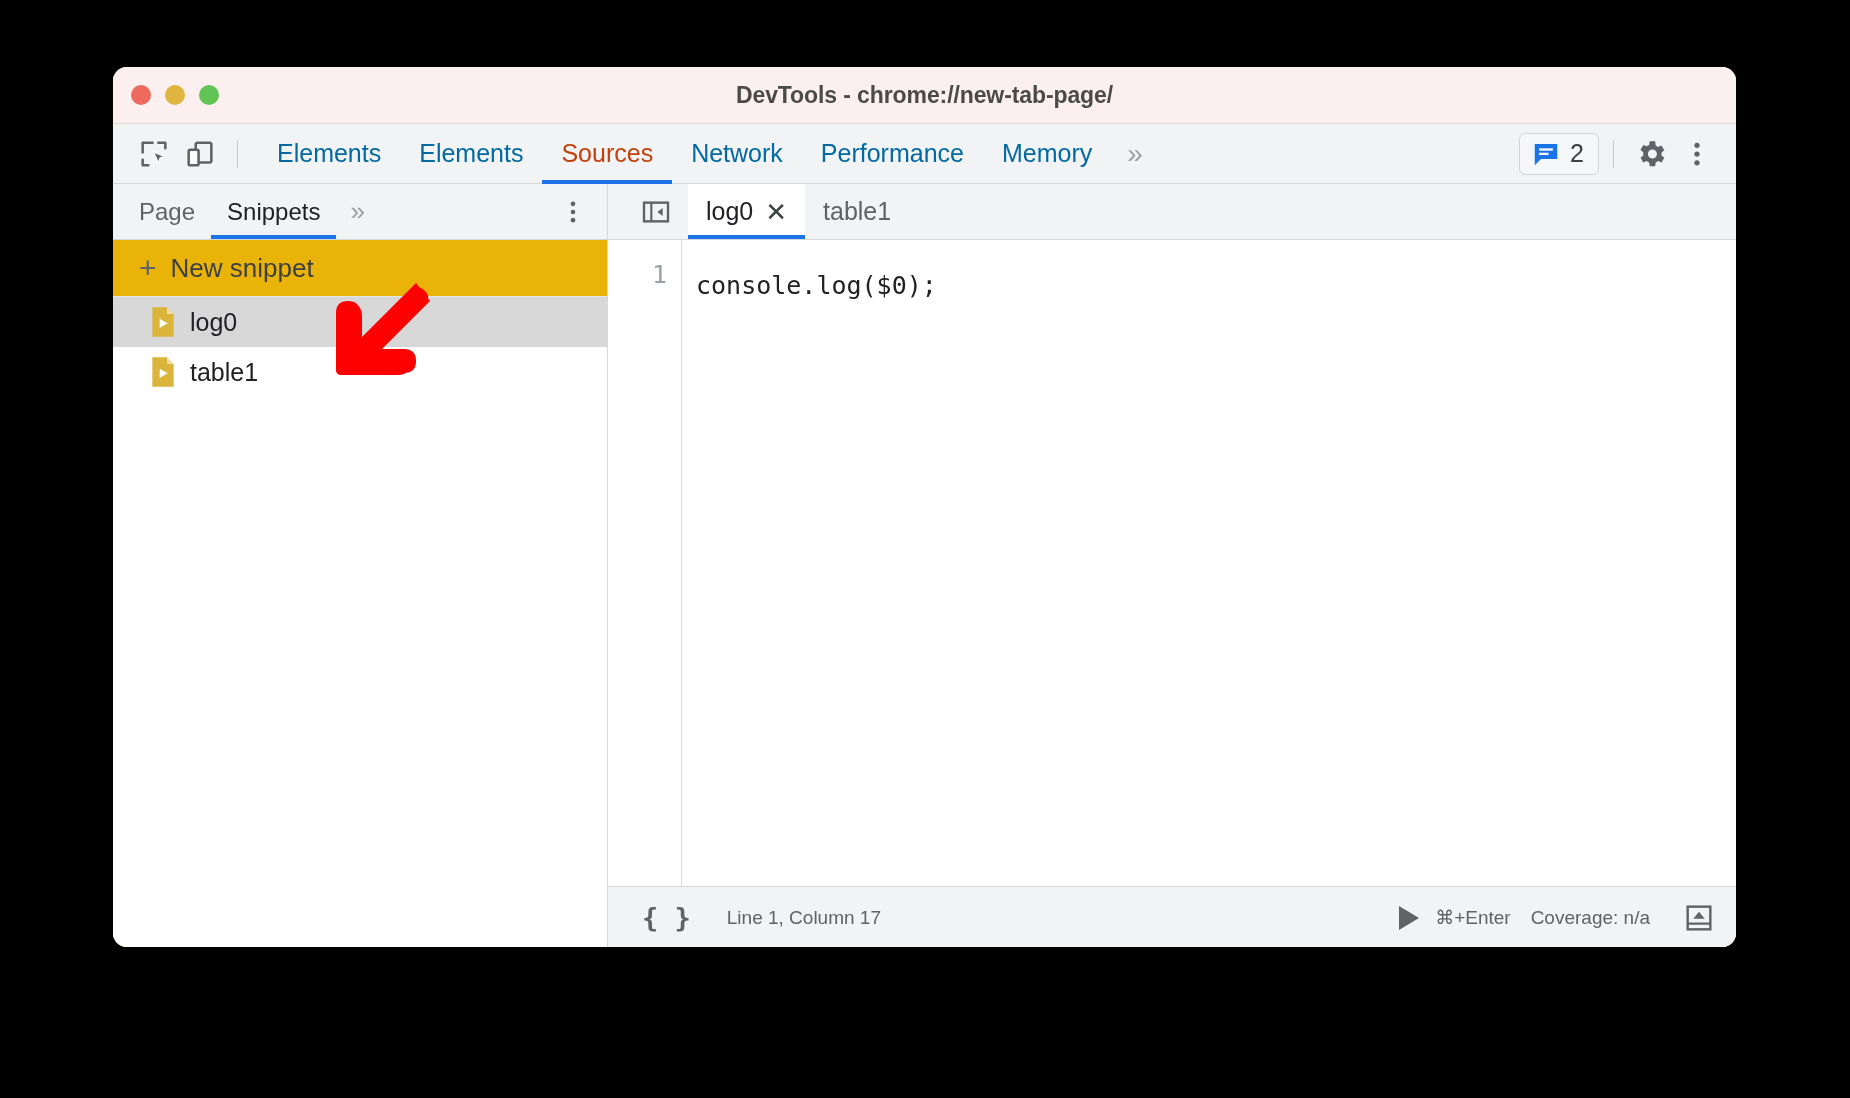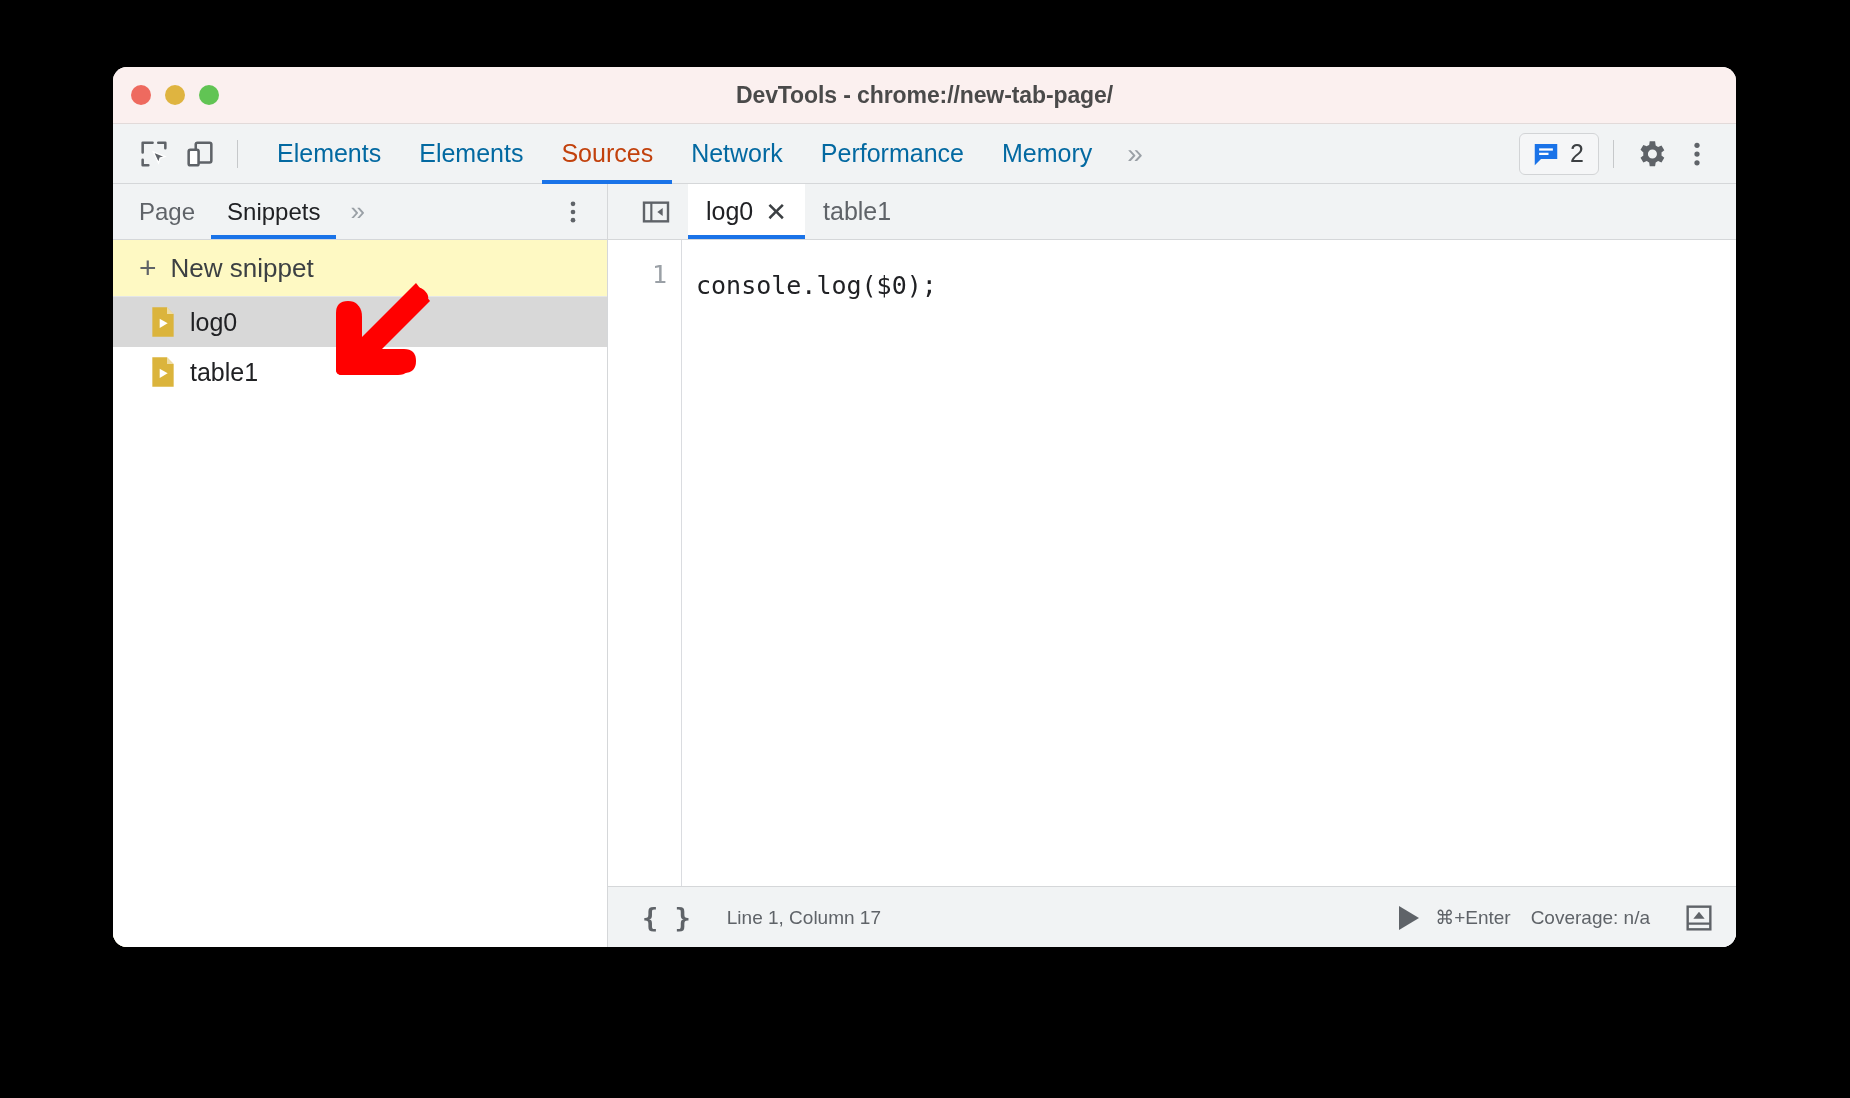--- a/index.html
+++ b/index.html
@@ -163,7 +163,7 @@
     display: flex;
     flex-direction: column;
     border-right: 1px solid #d5d7d9;
-    background: #fef9c3;
+    background: #eab308;
   }
   #nav-tabbar {
     height: 56px;

